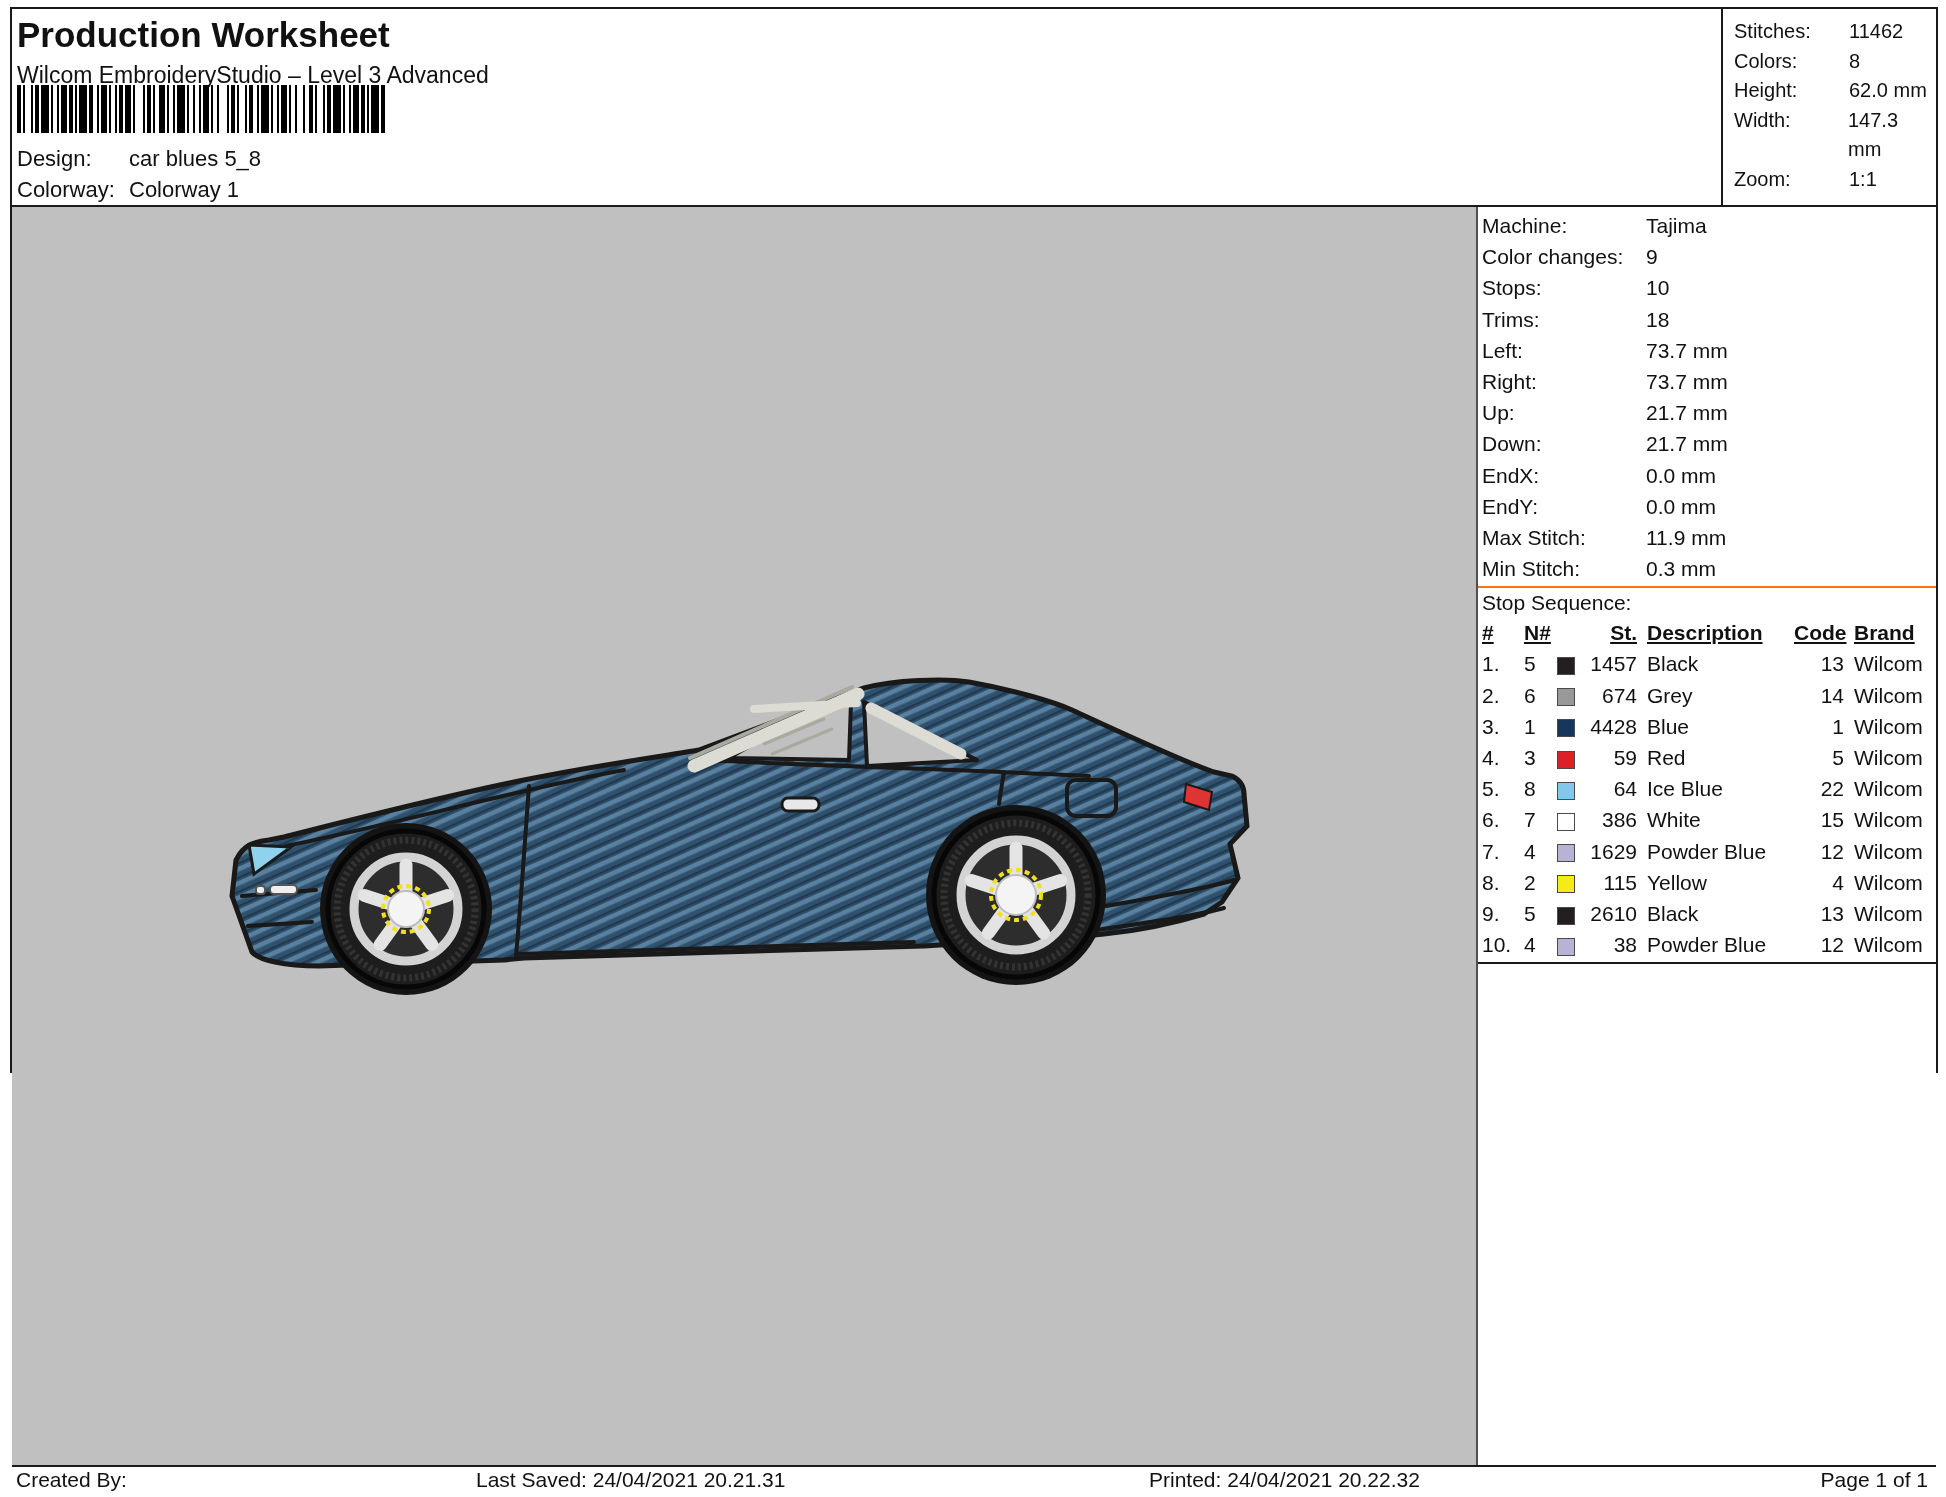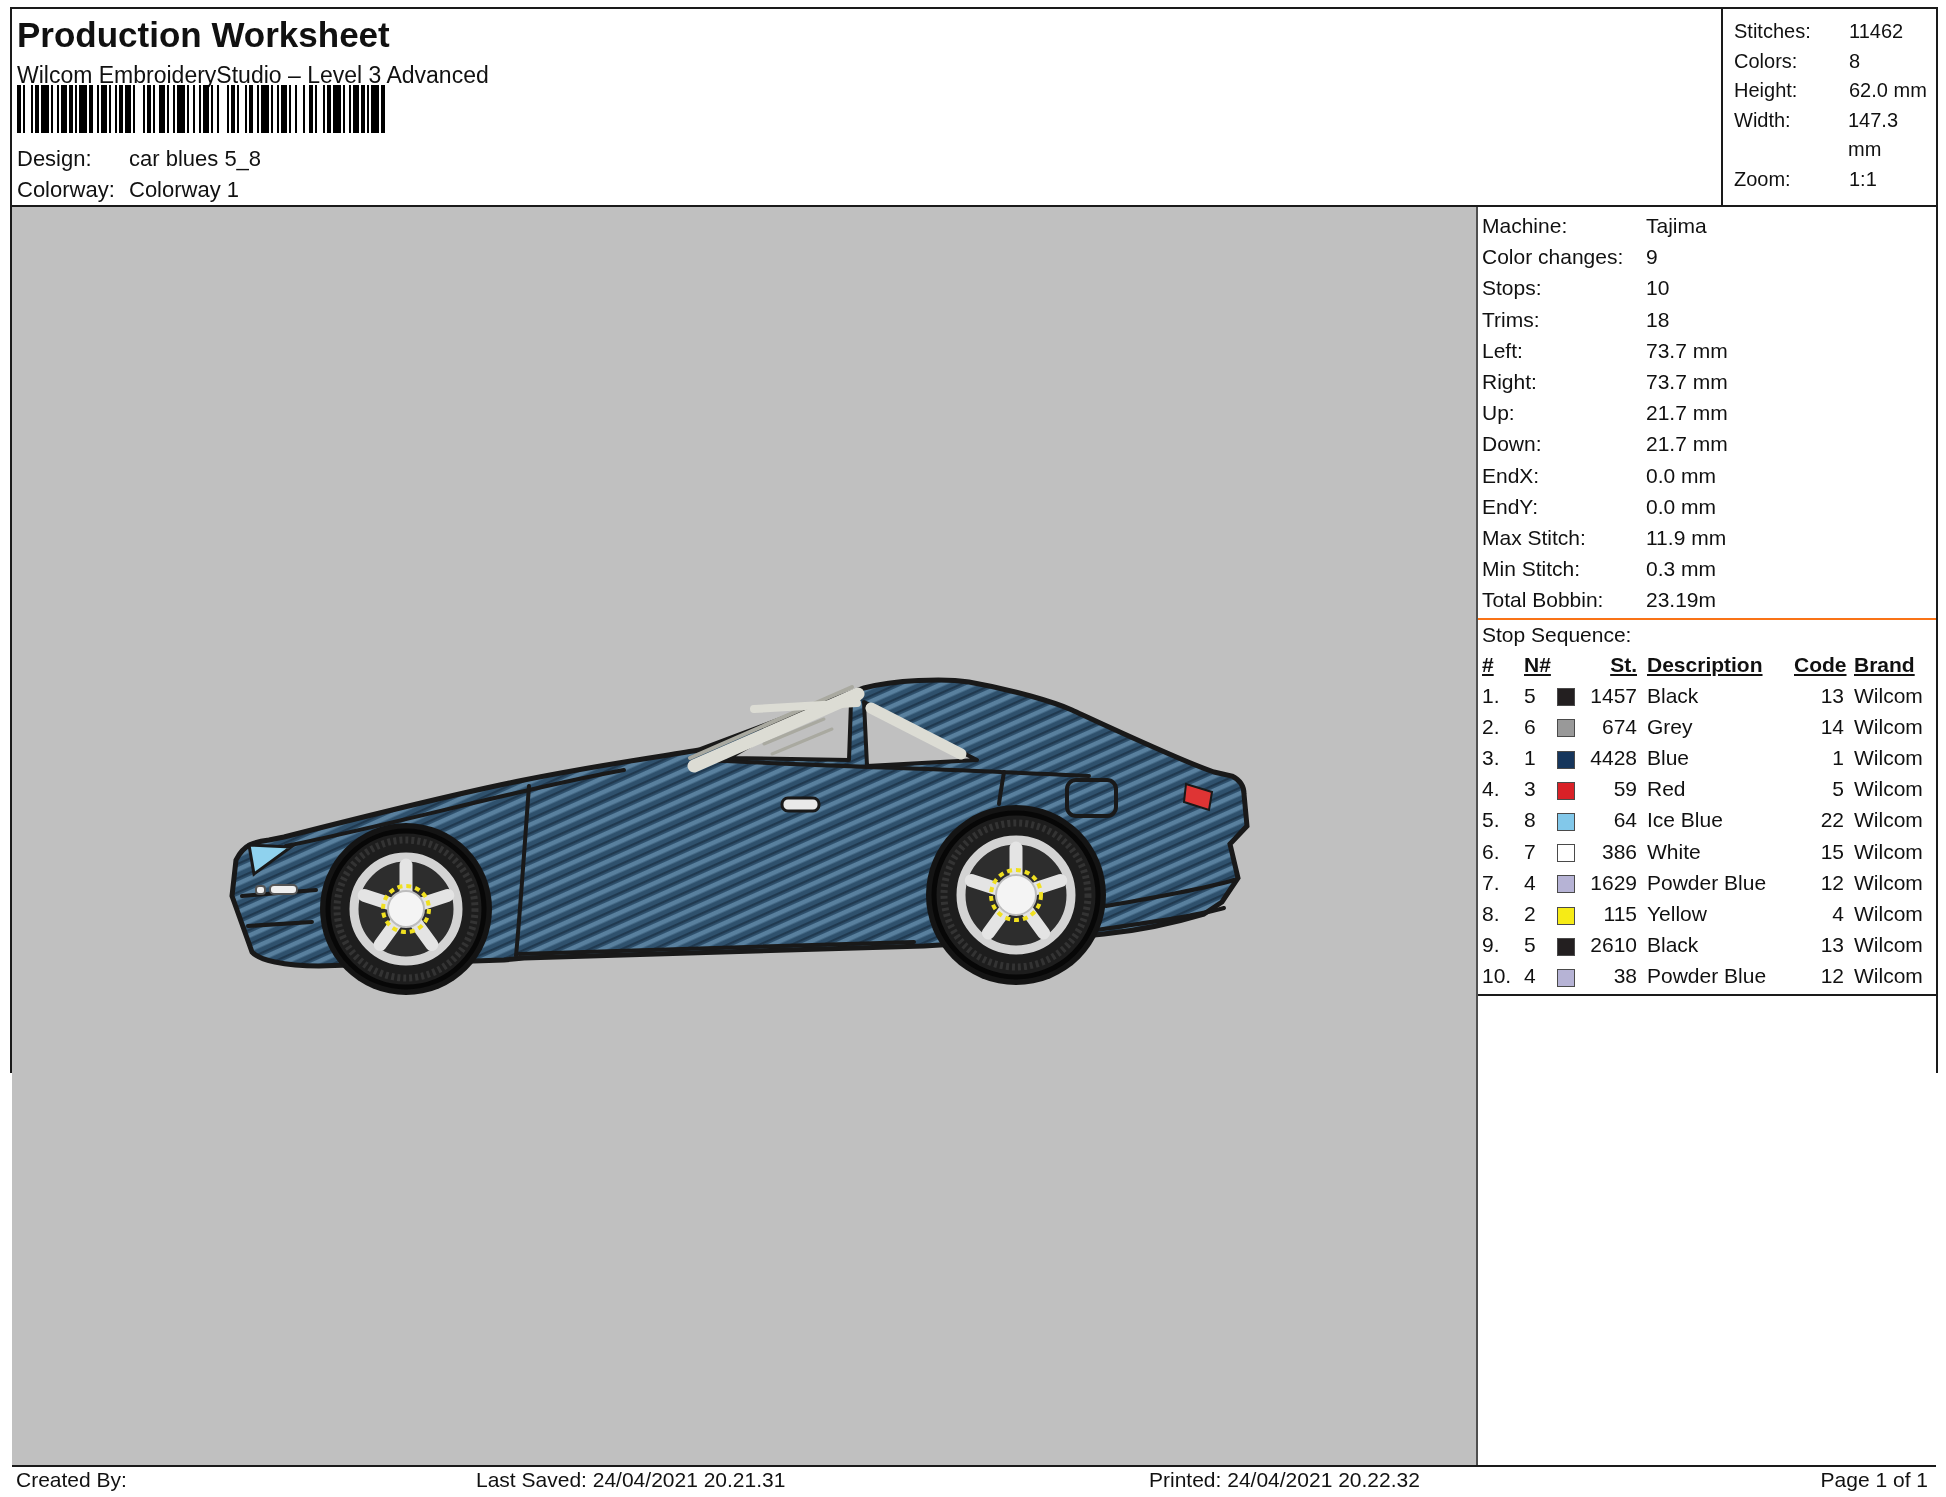--- a/index.html
+++ b/index.html
@@ -259,10 +259,6 @@
             <span class="k">Min Stitch:</span>
             <span class="v">0.3 mm</span>
           </div>
-          <div class="machine-row">
-            <span class="k">Total Bobbin:</span>
-            <span class="v">23.19m</span>
-          </div>
         </div>
       <div class="stop-section">
         <div class="stop-title">Stop Sequence:</div>

